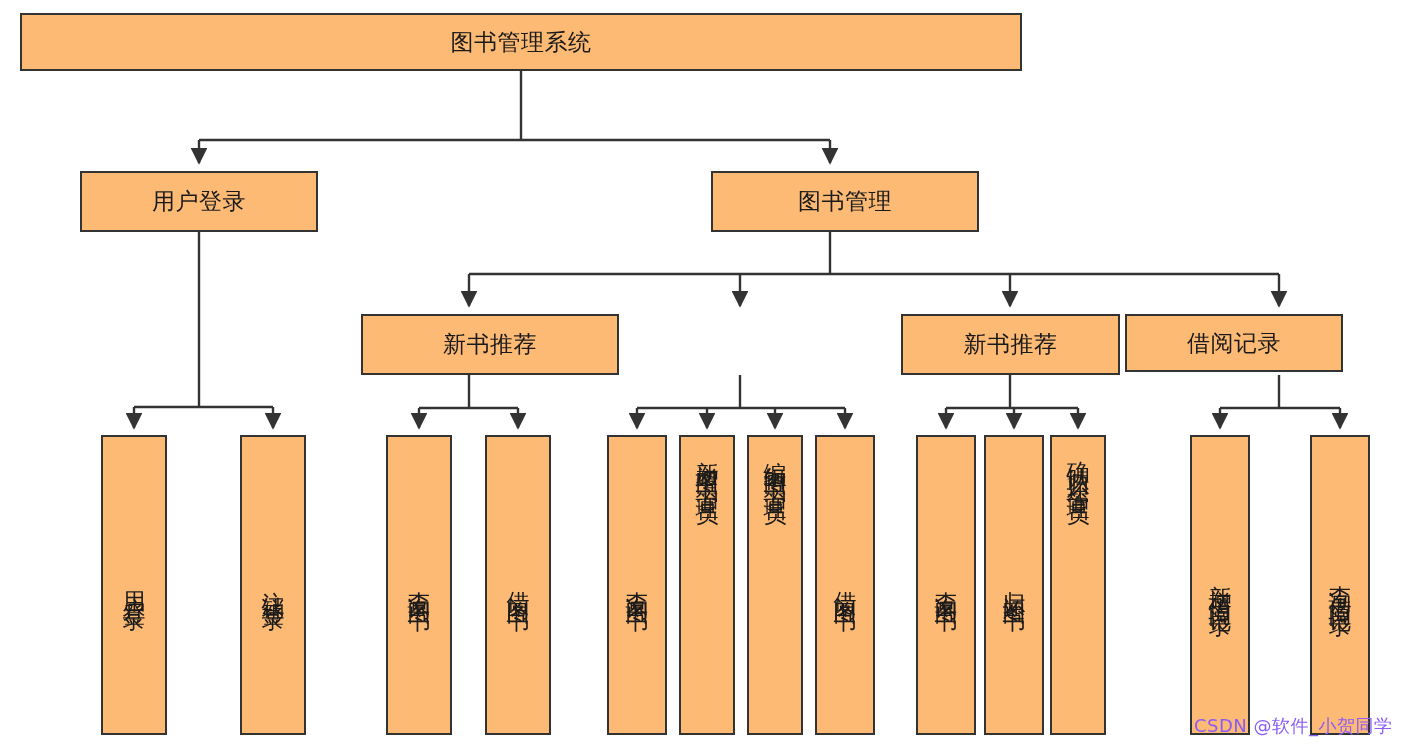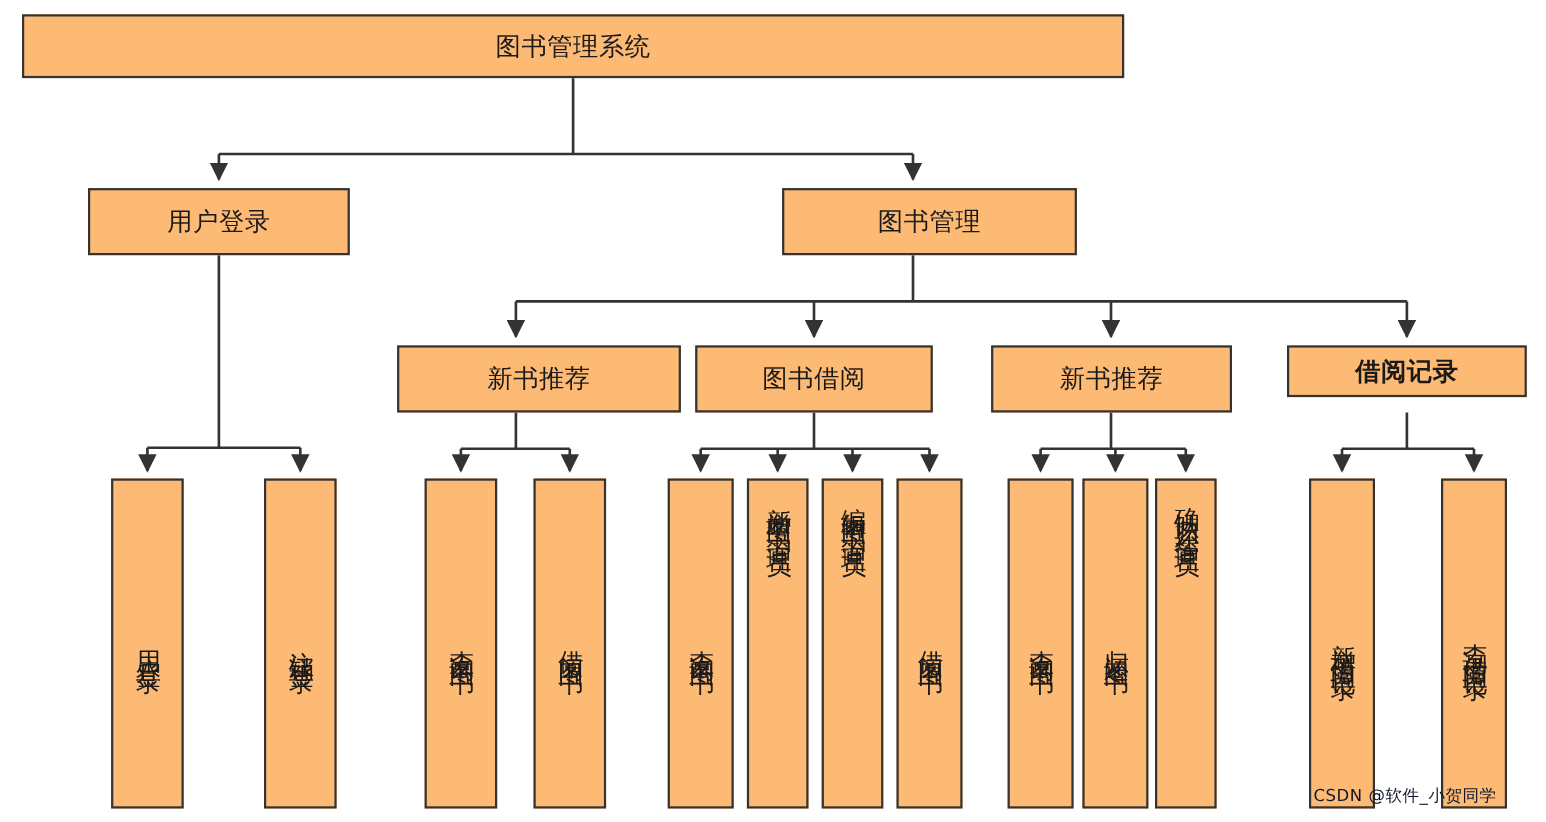--- a/index.html
+++ b/index.html
@@ -138,9 +138,6 @@
     <span>新书推荐</span>
   </div>
 
-  <div class="node horiz" style="left:632px; top:314px; width:216px; height:61px;">
-    <span>图书借阅</span>
-  </div>
 
   <div class="node horiz" style="left:901px; top:314px; width:219px; height:61px;">
     <span>新书推荐</span>

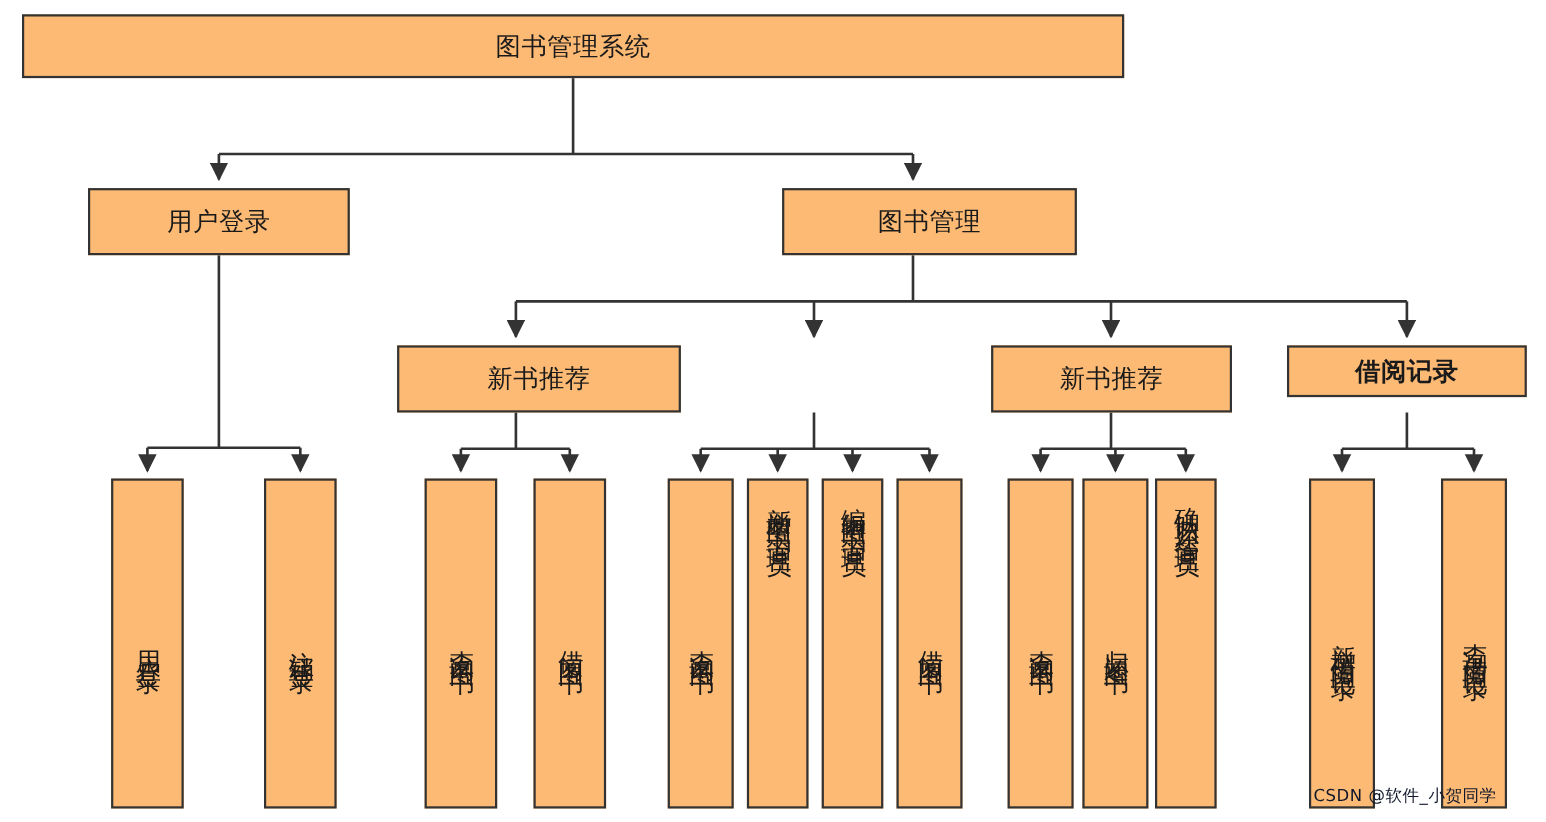--- a/index.html
+++ b/index.html
@@ -143,7 +143,7 @@
     <span>新书推荐</span>
   </div>
 
-  <div class="node horiz" style="left:1170px; top:314px; width:218px; height:47px;font-weight:bold;">
+  <div class="node horiz" style="left:1125px; top:314px; width:218px; height:58px;">
     <span>借阅记录</span>
   </div>
 

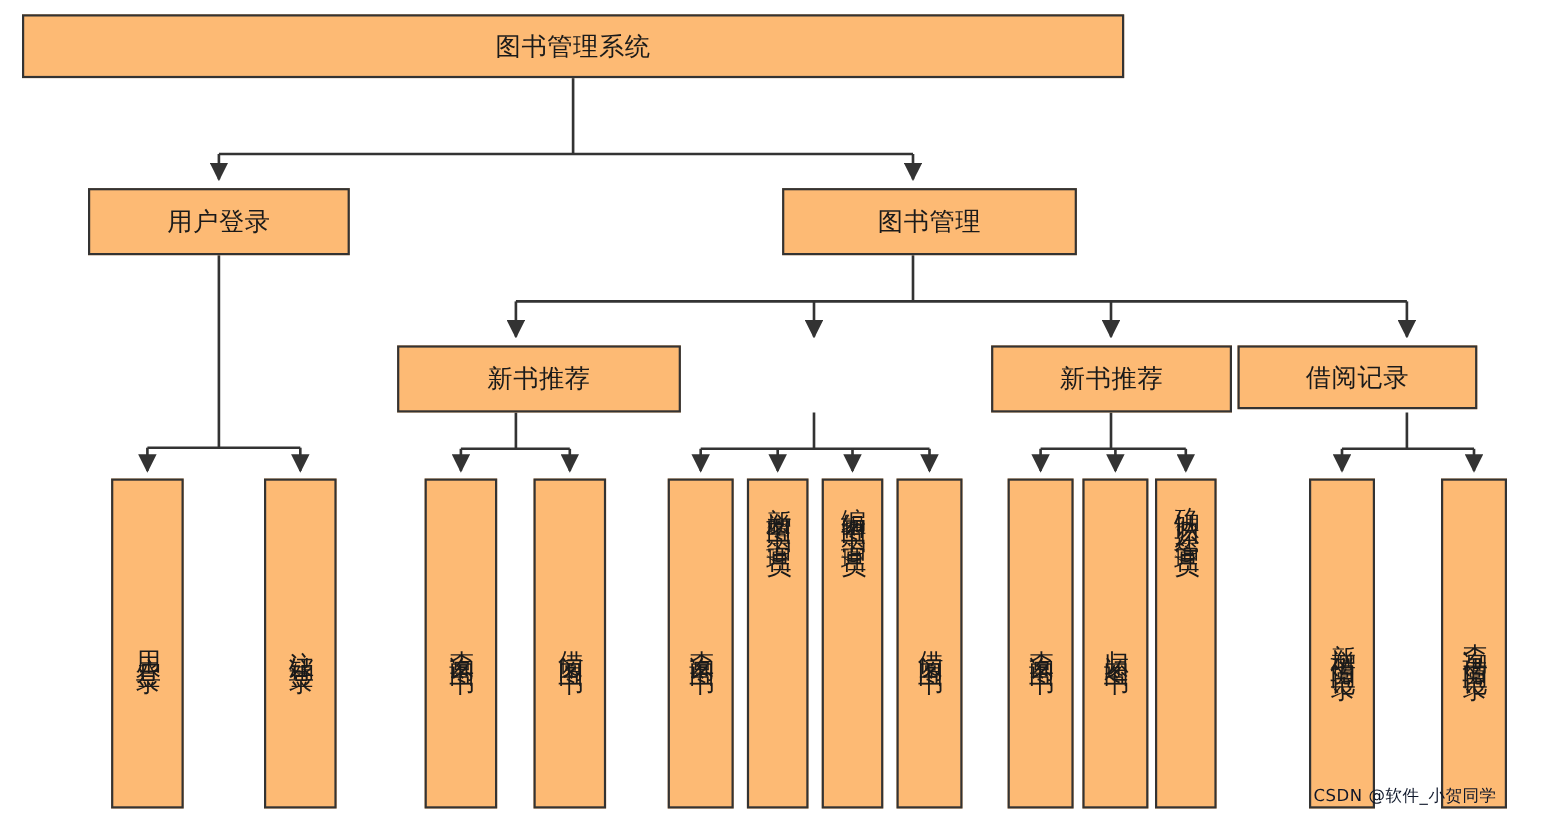--- a/index.html
+++ b/index.html
@@ -61,8 +61,8 @@
     position: absolute;
     left: 1194px;
     top: 714px;
-    font-size: 15px;
-    color: #0f172a;
+    font-size: 18px;
+    color: #8b5cf6;
     white-space: nowrap;
     letter-spacing: 0.5px;
   }

